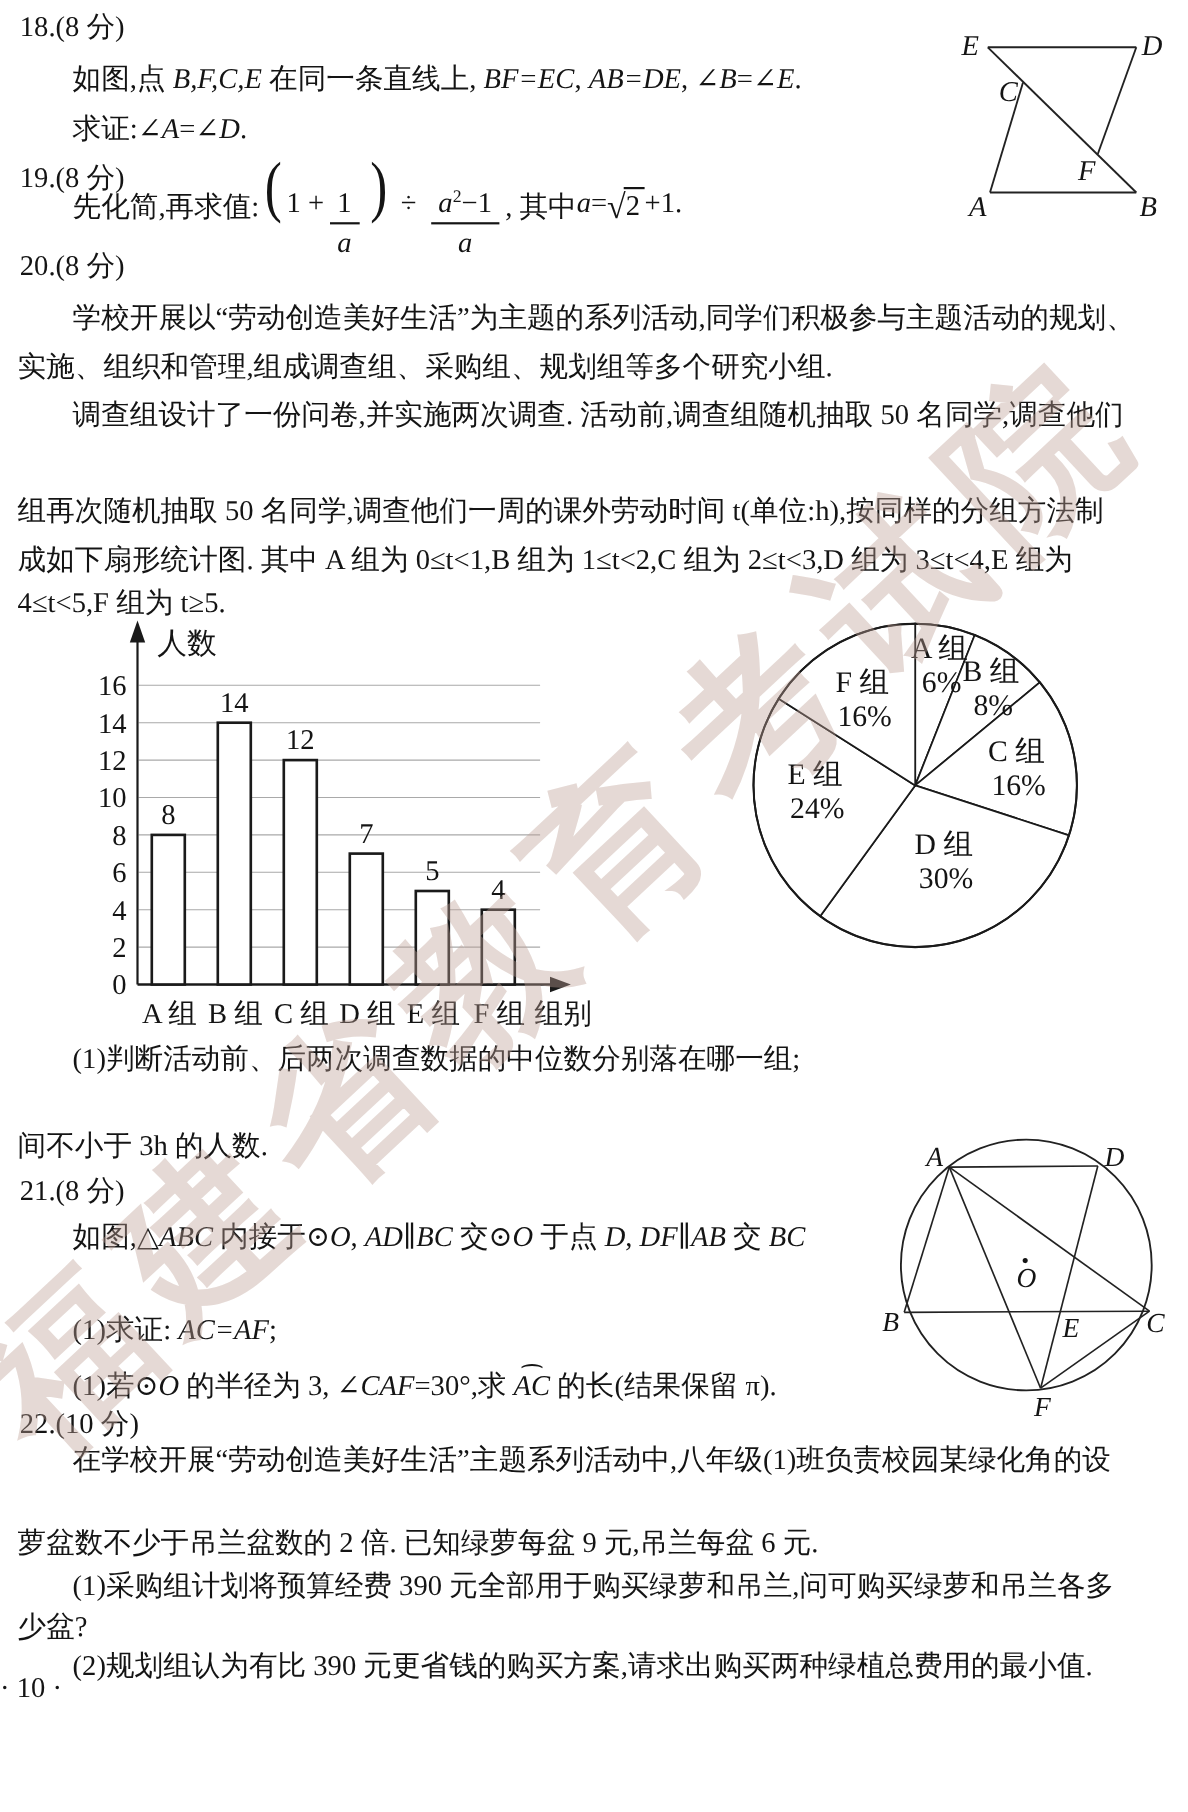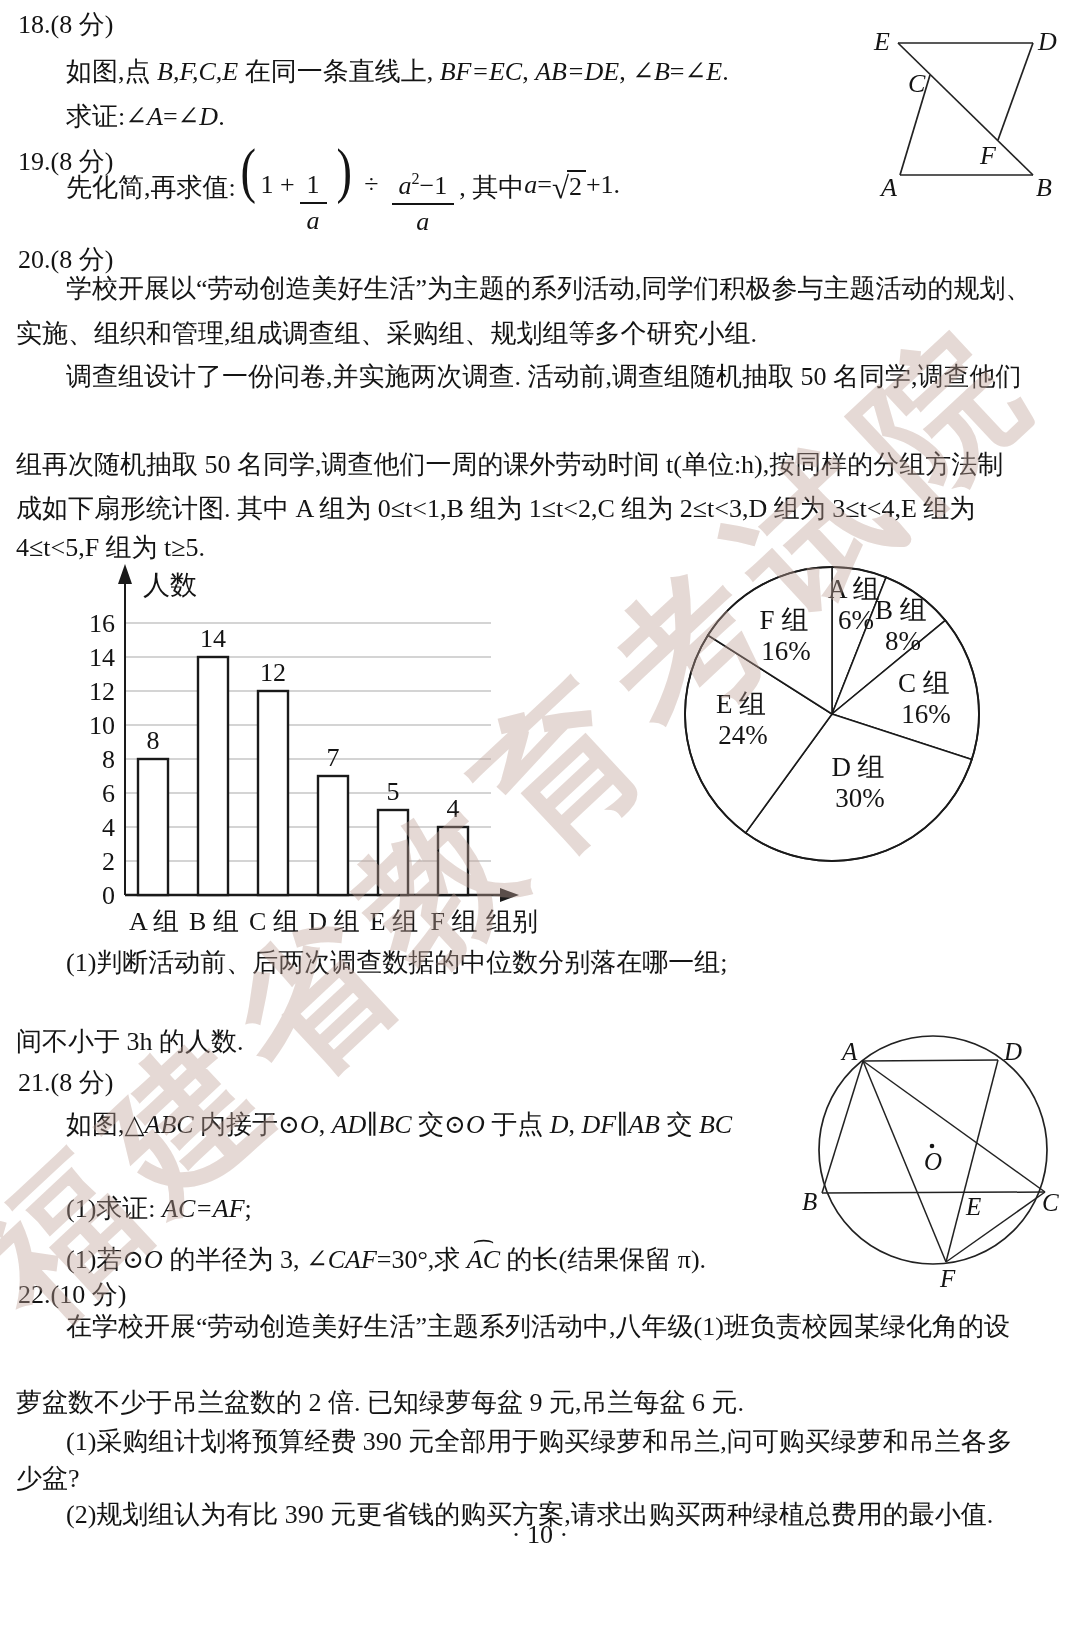--- a/index.html
+++ b/index.html
@@ -78,7 +78,7 @@
     <span>+1.</span>
   </div>
 
-  <div class="ln" style="left:18px;top:243px">20.(8 分)</div>
+  <div class="ln" style="left:18px;top:225px">20.(8 分)</div>
   <div class="ln" style="left:66px;top:272px">学校开展以“劳动创造美好生活”为主题的系列活动,同学们积极参与主题活动的规划、</div>
   <div class="ln" style="left:16px;top:317px">实施、组织和管理,组成调查组、采购组、规划组等多个研究小组.</div>
   <div class="ln" style="left:66px;top:360px">调查组设计了一份问卷,并实施两次调查. 活动前,调查组随机抽取 50 名同学,调查他们</div>

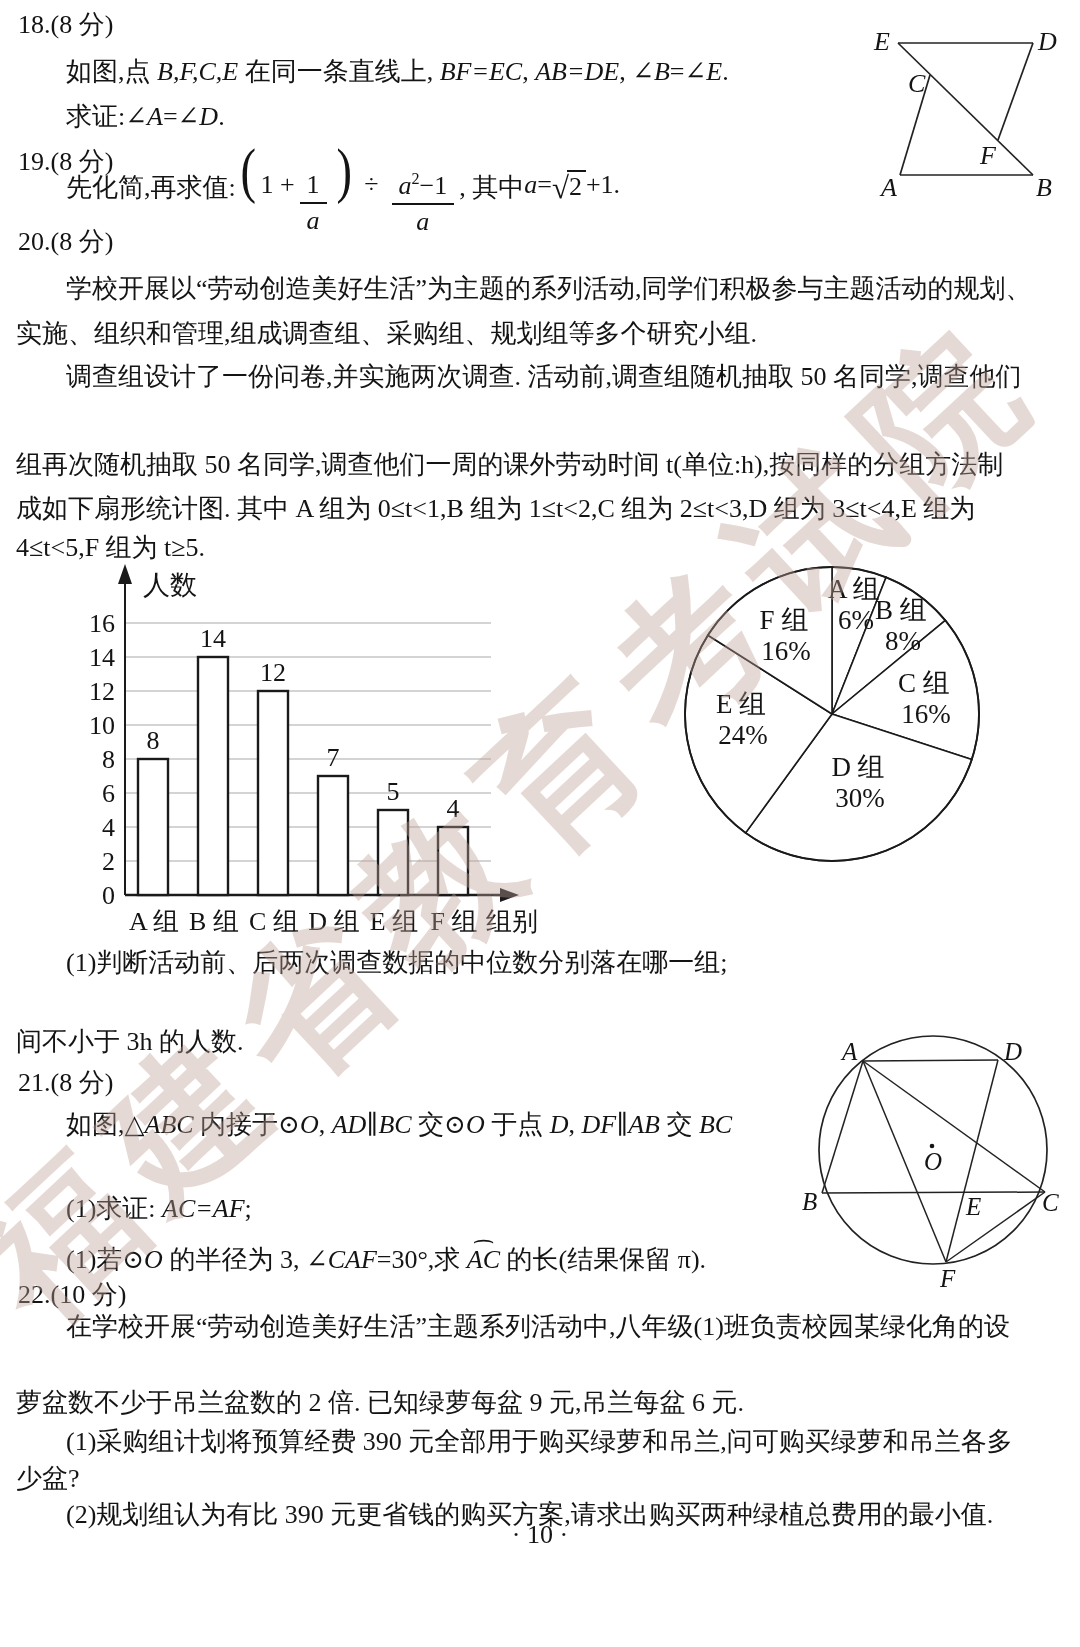--- a/index.html
+++ b/index.html
@@ -21,7 +21,7 @@
              transform-origin:60px 50%;font-size:150px;letter-spacing:22px;font-weight:bold;
              color:rgba(190,160,150,0.40);z-index:6;pointer-events:none;white-space:nowrap;}
   .figure{position:absolute;}
-  .footer{position:absolute;left:0;top:1520px;width:1080px;text-align:center;font-size:26px;}
+  .footer{position:absolute;left:0;top:1520px;width:1080px;text-align:left;font-size:26px;}
   svg text{font-family:"Liberation Serif","DejaVu Serif",serif;}
 </style>
 </head>

